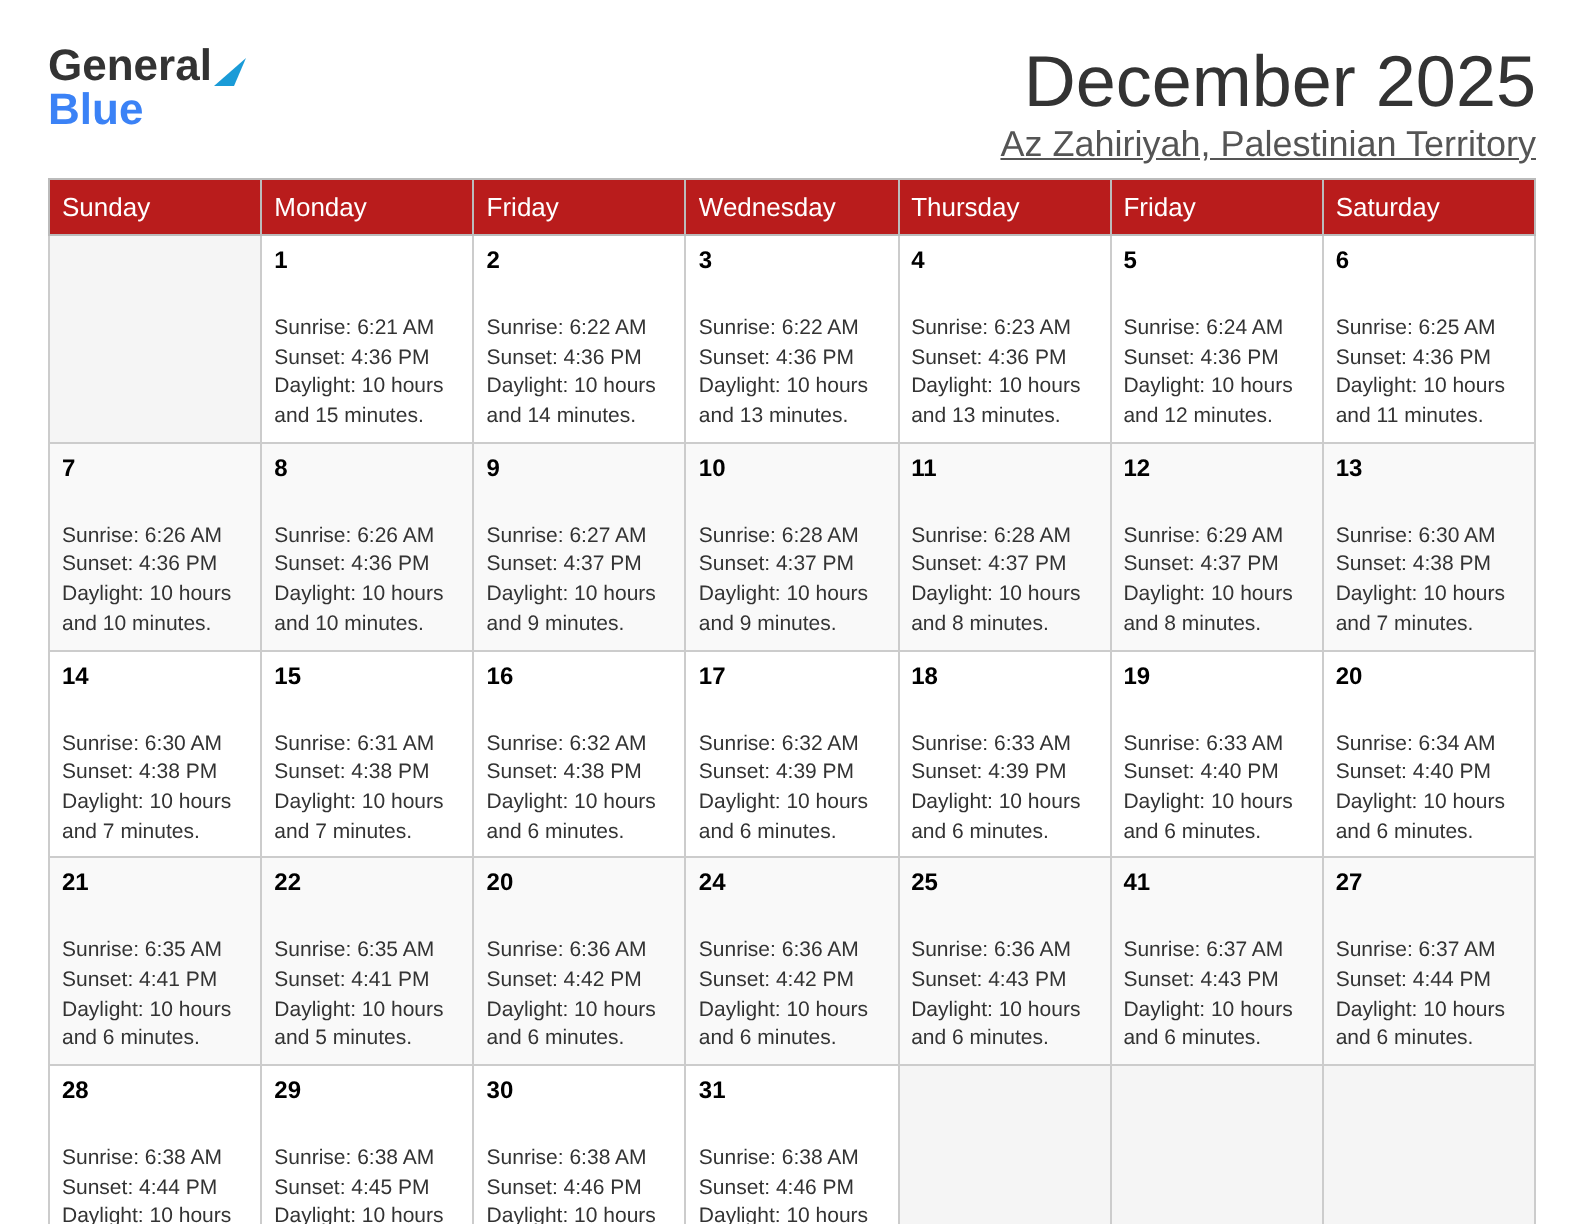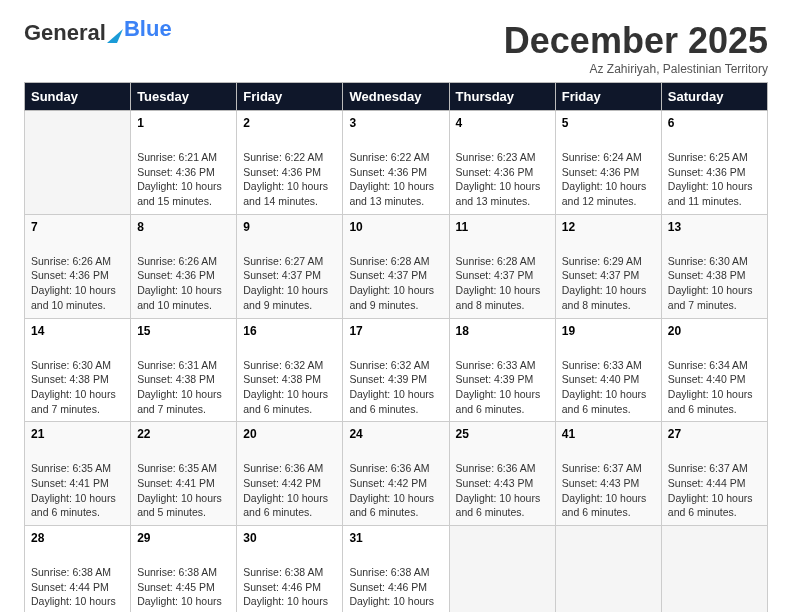--- a/index.html
+++ b/index.html
@@ -18,6 +18,7 @@
     }
     .logo {
       display: flex;
+      flex-direction: column;
       align-items: flex-start;
     }
     .title-block {

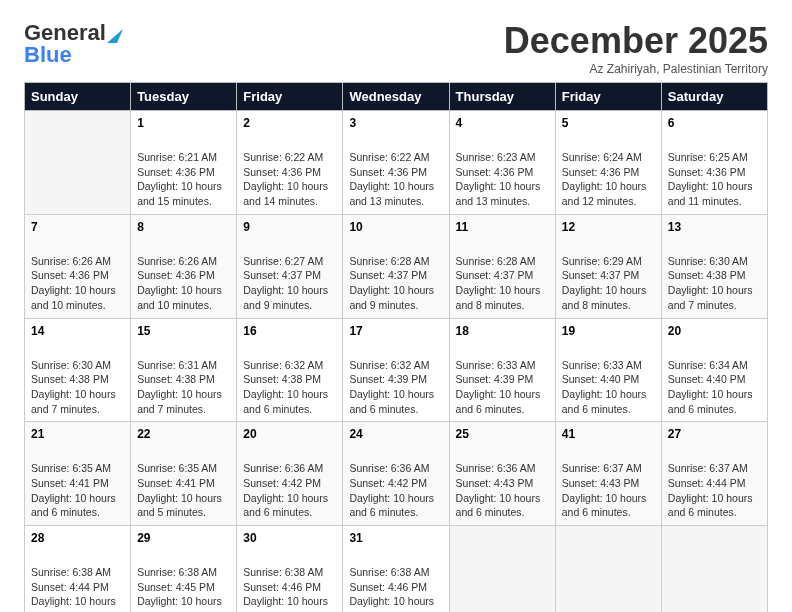--- a/index.html
+++ b/index.html
@@ -26,7 +26,7 @@
     }
     .calendar-title {
       font-size: 36px;
-      font-weight: bold;
+      font-weight: normal;
       color: #333;
     }
     .calendar-subtitle {

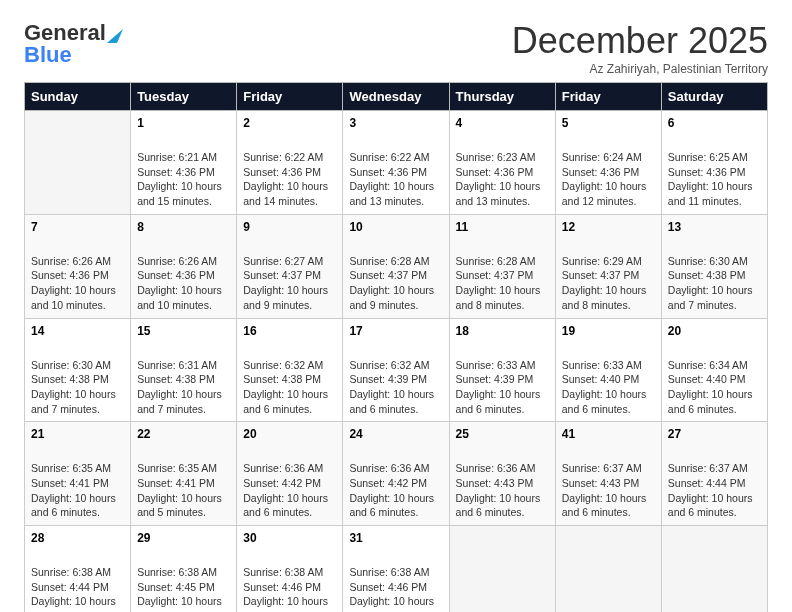--- a/index.html
+++ b/index.html
@@ -30,8 +30,9 @@
       color: #333;
     }
     .calendar-subtitle {
-      font-size: 12px;
+      font-size: 18px;
       color: #555;
+      text-decoration: underline;
     }
     .calendar {
       width: 100%;

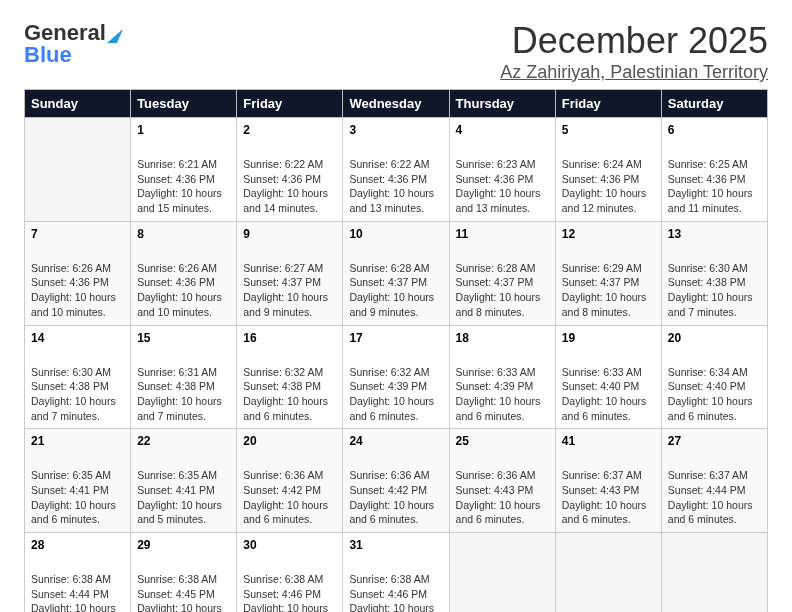--- a/index.html
+++ b/index.html
@@ -41,12 +41,12 @@
       font-size: 11px;
     }
     .calendar thead tr th {
-      background-color: #0f172a;
+      background-color: #b91c1c;
       color: #fff;
       text-align: left;
       padding: 6px 6px;
       font-size: 13px;
-      font-weight: bold;
+      font-weight: normal;
       border: 1px solid #bbb;
     }
     .calendar tbody tr td {

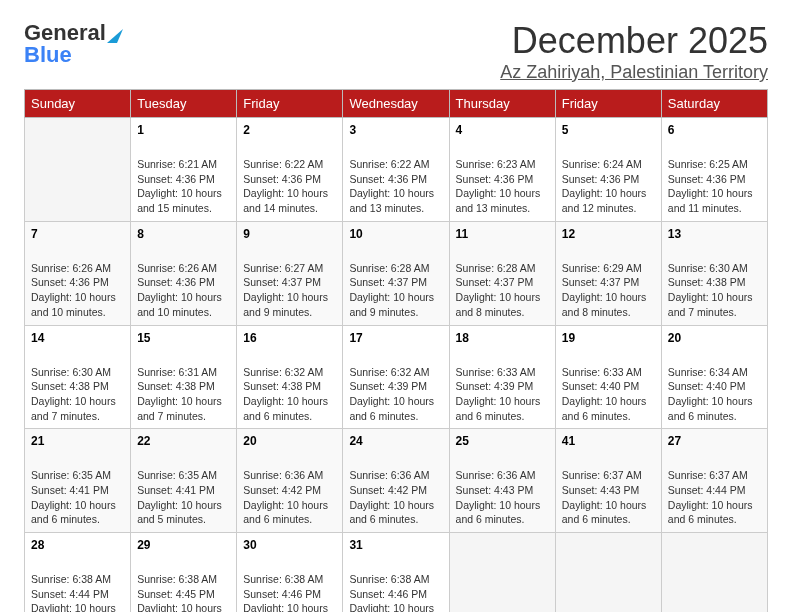--- a/index.html
+++ b/index.html
@@ -99,7 +99,7 @@
   <thead>
     <tr>
     <th>Sunday</th>
-        <th>Tuesday</th>
+        <th>Monday</th>
         <th>Friday</th>
         <th>Wednesday</th>
         <th>Thursday</th>

